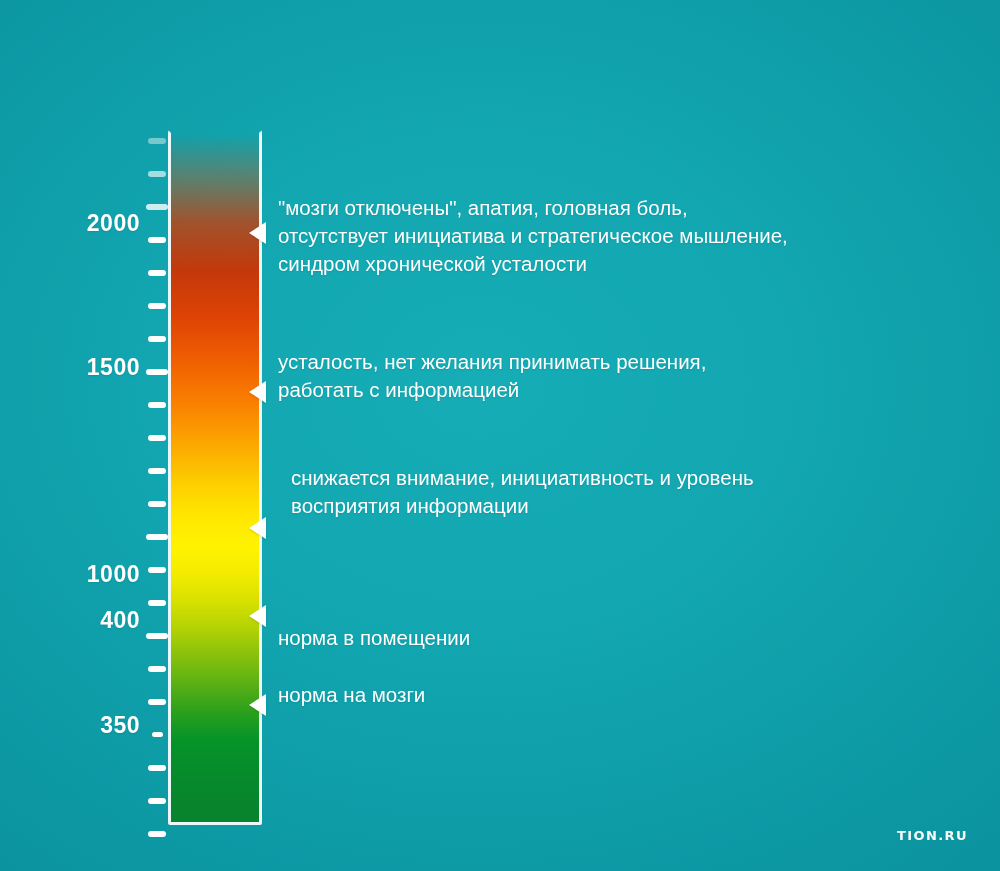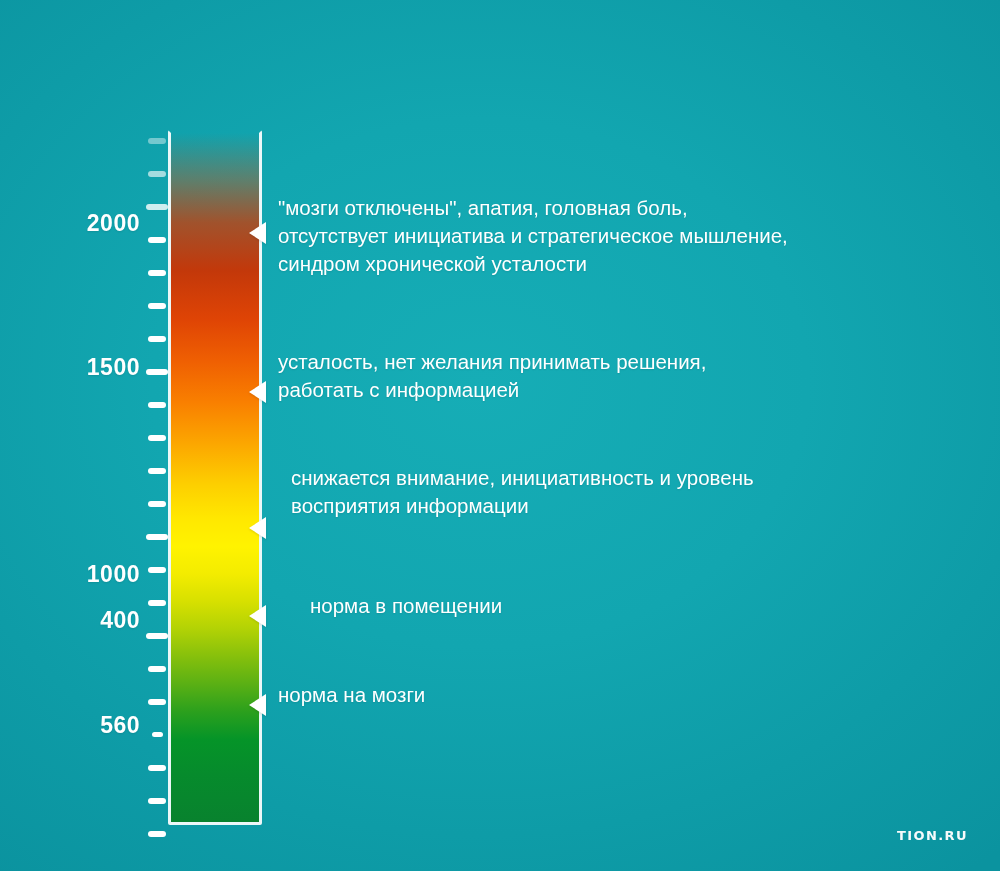--- a/index.html
+++ b/index.html
@@ -222,7 +222,7 @@
 работать с информацией</div>
       <div class="note" style="top: 464px; margin-left: 13px;">снижается внимание, инициативность и уровень
 восприятия информации</div>
-      <div class="note" style="top: 592px; margin-left: 32px;">норма в помещении</div>
+      <div class="note" style="top: 624px;">норма в помещении</div>
       <div class="note" style="top: 681px;">норма на мозги</div>
     </div>
 

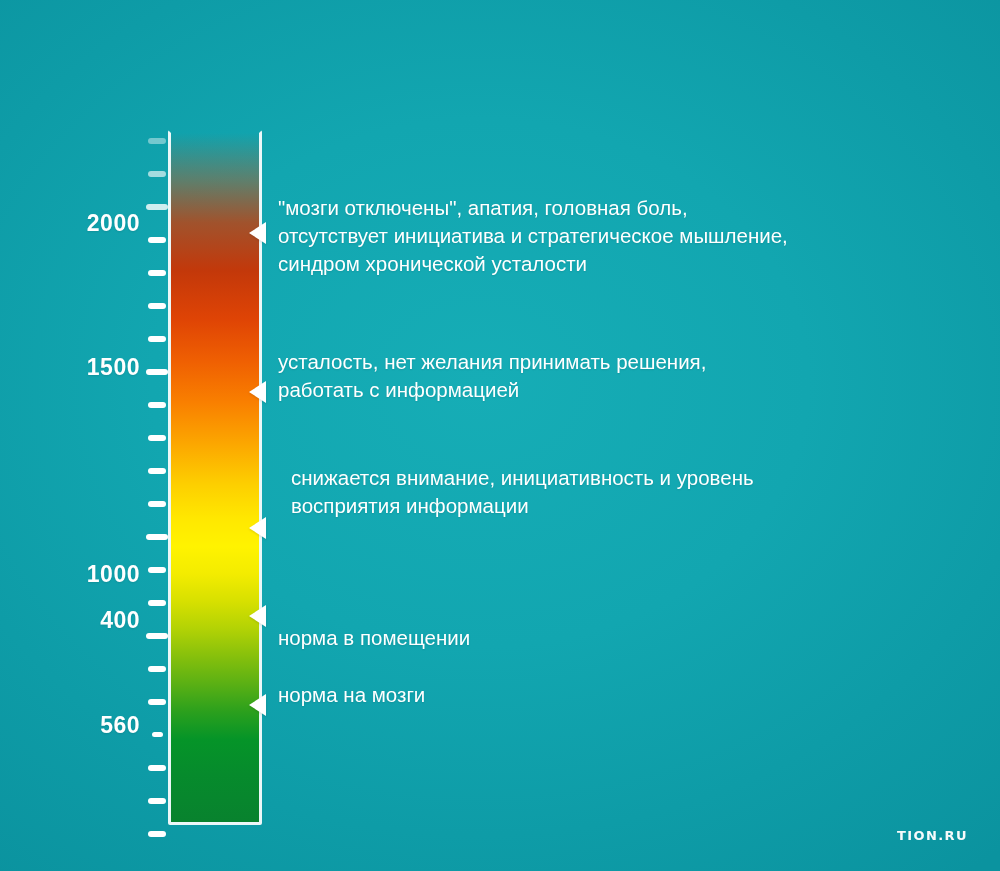--- a/index.html
+++ b/index.html
@@ -203,7 +203,7 @@
       <div class="scale-label" style="top: 224px;">1500</div>
       <div class="scale-label" style="top: 391px; margin-top: 40px;">1000</div>
       <div class="scale-label" style="top: 477px;">400</div>
-      <div class="scale-label" style="top: 582px;">560</div>
+      <div class="scale-label" style="top: 582px;">350</div>
     </div>
 
   <div id="pointer-group">

